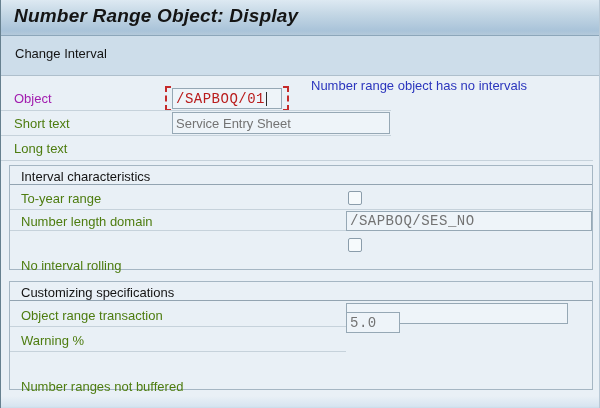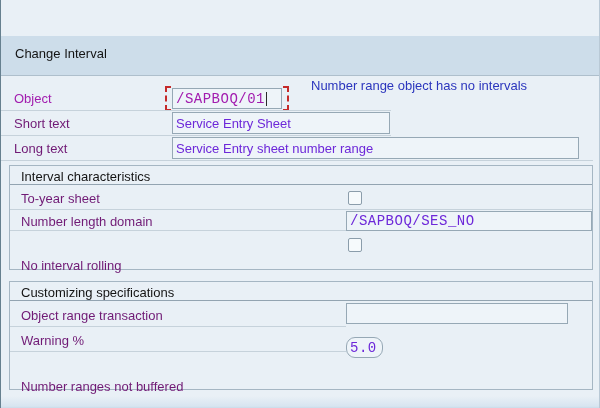--- a/index.html
+++ b/index.html
@@ -67,6 +67,9 @@
 
 <div class="window">
 
+  <div class="titlebar">
+    <div class="title">Number Range Object: Display</div>
+  </div>
 
   <div class="toolbar">
     <div class="toolbar-btn">Change Interval</div>

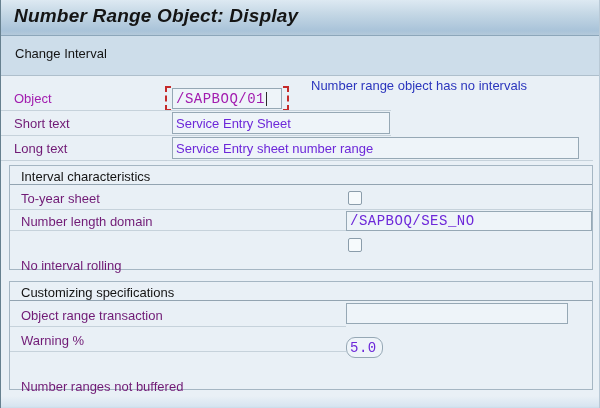--- a/index.html
+++ b/index.html
@@ -43,7 +43,7 @@
     display:flex; align-items:center; overflow:hidden; white-space:nowrap;
   }
   .field.mono { font-family:"Liberation Mono", monospace; font-size:14px; letter-spacing:0.5px; }
-  .field.blue { color:#a21caf; }
+  .field.blue { color:#b91c1c; }
   .caret { width:1px; height:14px; background:#2b2b2b; margin-left:1px; flex:0 0 auto; }
   .sep { position:absolute; height:1px; background:#c6d2db; }
   .groupbox { position:absolute; border:1px solid #a5b6c3; box-sizing:border-box; background:transparent; }

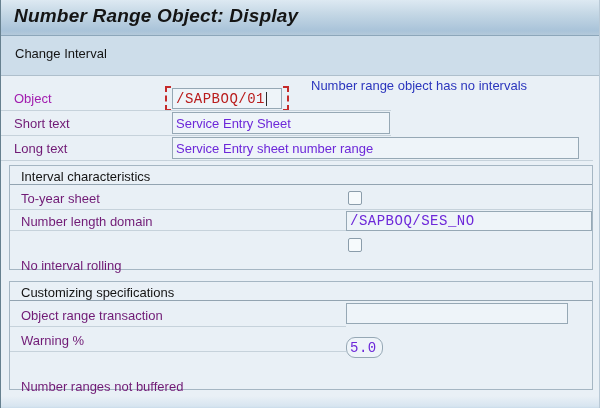--- a/index.html
+++ b/index.html
@@ -33,7 +33,7 @@
     white-space:nowrap; cursor:default;
   }
   
-  .label { position:absolute; font-size:13px; color:#701a75; height:20px; line-height:20px; white-space:nowrap; }
+  .label { position:absolute; font-size:13px; color:#4d7c0f; height:20px; line-height:20px; white-space:nowrap; }
   .label.blue { color:#a21caf; }
   .msg { position:absolute; font-size:13px; color:#2b35bd; height:20px; line-height:20px; white-space:nowrap; }
   .field {

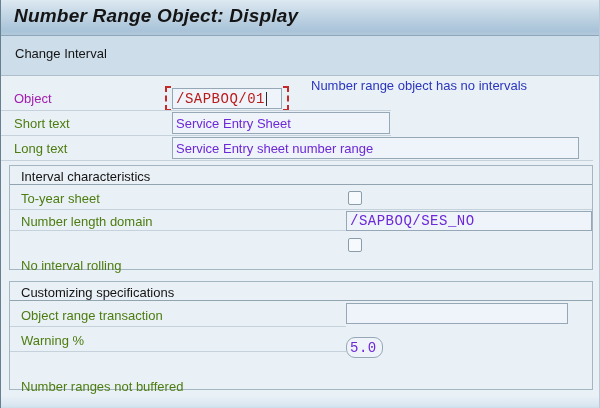--- a/index.html
+++ b/index.html
@@ -39,7 +39,7 @@
   .field {
     position:absolute; box-sizing:border-box;
     background:#eef4f9; border:1px solid #96a8b5;
-    font-size:13px; color:#6d28d9; padding:0 3px;
+    font-size:13px; color:#737373; padding:0 3px;
     display:flex; align-items:center; overflow:hidden; white-space:nowrap;
   }
   .field.mono { font-family:"Liberation Mono", monospace; font-size:14px; letter-spacing:0.5px; }

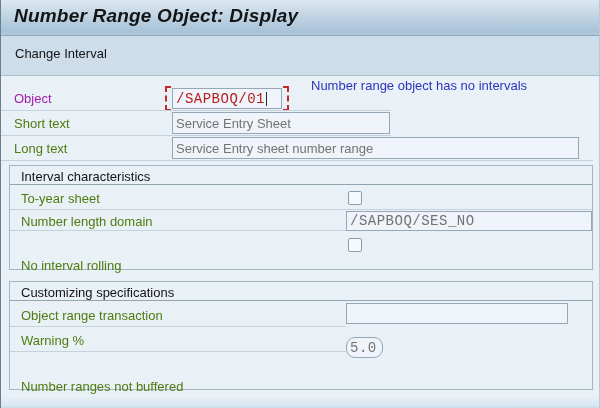--- a/index.html
+++ b/index.html
@@ -92,9 +92,6 @@
   <div class="sep" style="left:0; top:135px; width:390px;"></div>
 
   <div class="label" style="left:13px; top:139px;">Long text</div>
-  <div class="field" style="left:171px; top:137px; width:407px; height:22px;">
-    <span>Service Entry sheet number range</span>
-  </div>
   <div class="sep" style="left:0; top:160px; width:592px;"></div>
 
   <div class="groupbox" style="left:8px; top:165px; width:584px; height:105px;"></div>

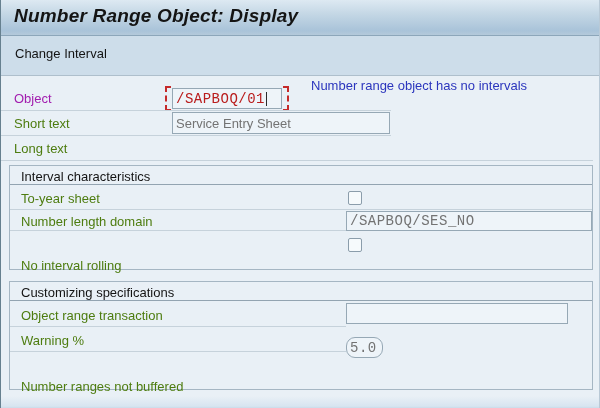--- a/index.html
+++ b/index.html
@@ -98,7 +98,7 @@
   <div class="group-title" style="left:20px; top:169px;">Interval characteristics</div>
   <div class="group-titleline" style="left:9px; top:184px; width:582px;"></div>
 
-  <div class="label" style="left:20px; top:189px;">To-year sheet</div>
+  <div class="label" style="left:20px; top:189px;">To-year range</div>
   <div class="checkbox" style="left:347px; top:191px;"></div>
   <div class="sep" style="left:9px; top:209px; width:582px;"></div>
 

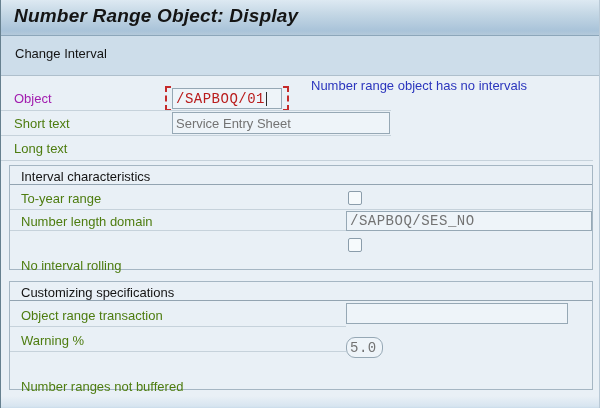--- a/index.html
+++ b/index.html
@@ -122,7 +122,7 @@
   <div class="sep" style="left:9px; top:326px; width:336px;"></div>
 
   <div class="label" style="left:20px; top:331px;">Warning %</div>
-  <div class="field mono" style="left:345px; top:337px; width:37px; height:21px;border-radius:9px;">
+  <div class="field mono" style="left:345px; top:312px; width:54px; height:21px;">
     <span>5.0</span>
   </div>
   <div class="sep" style="left:9px; top:351px; width:336px;"></div>

